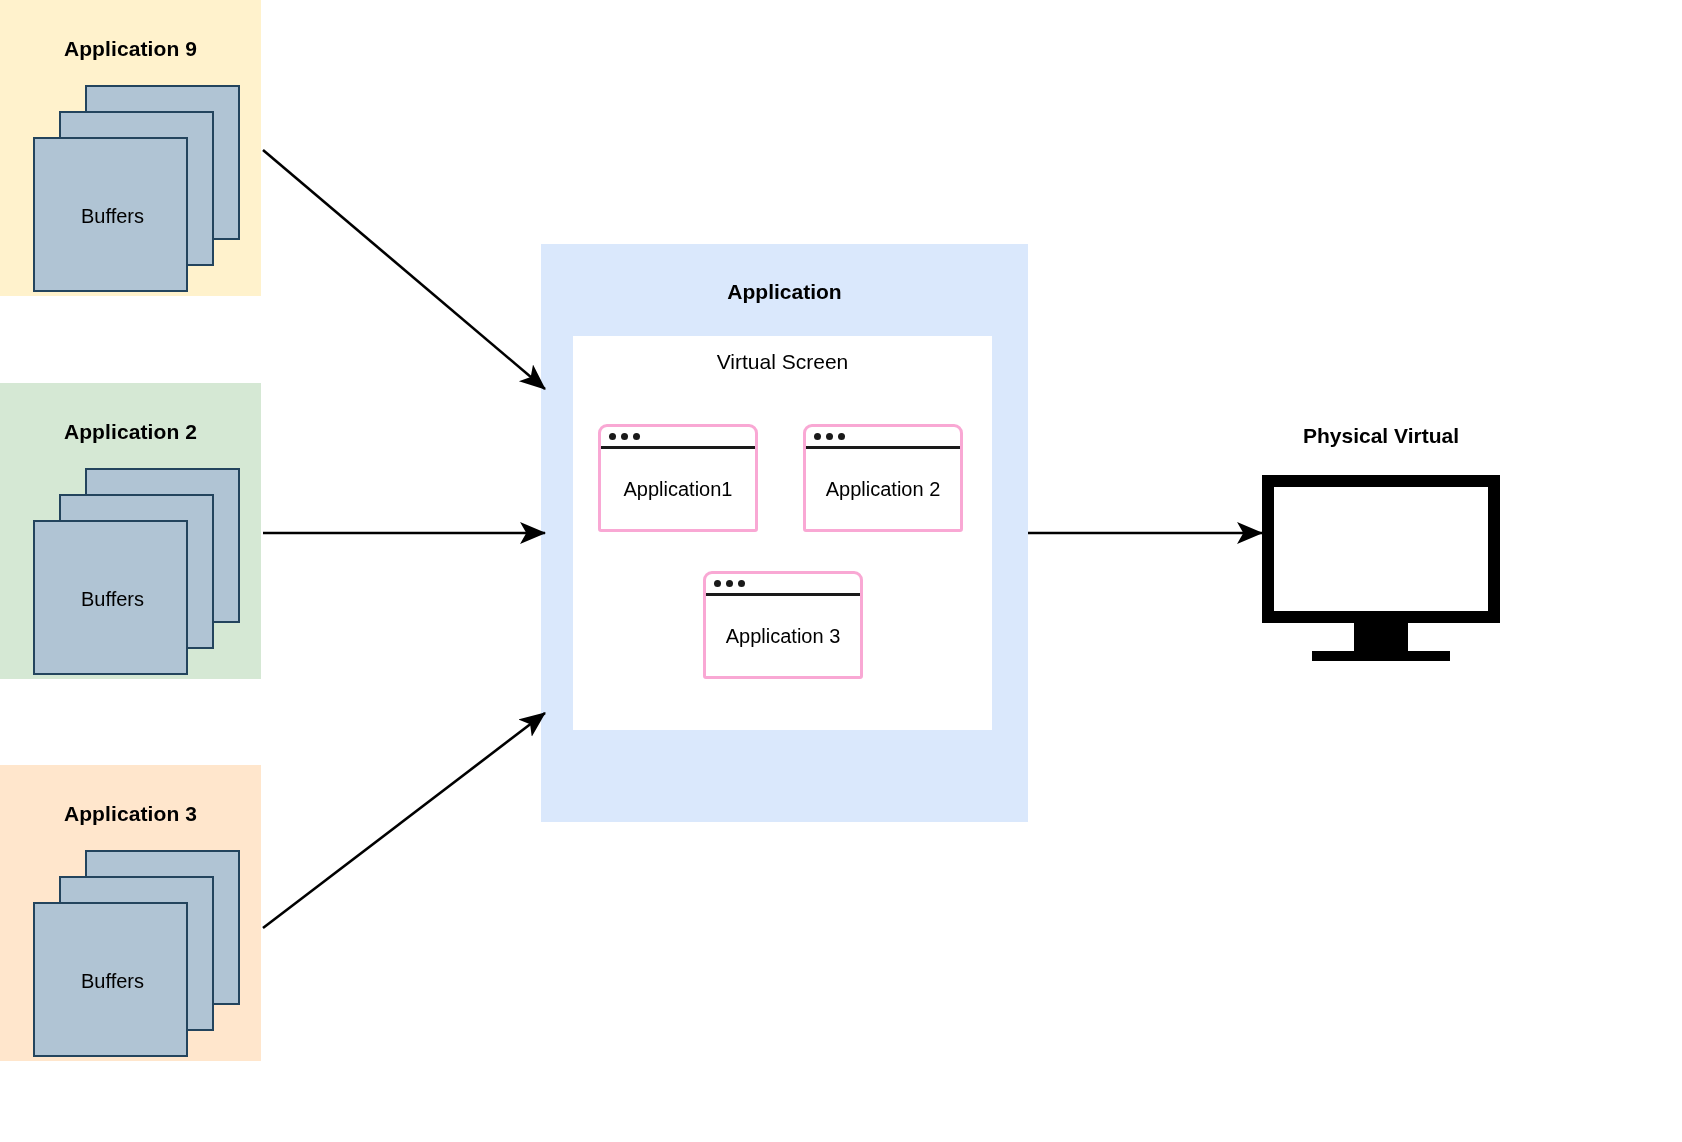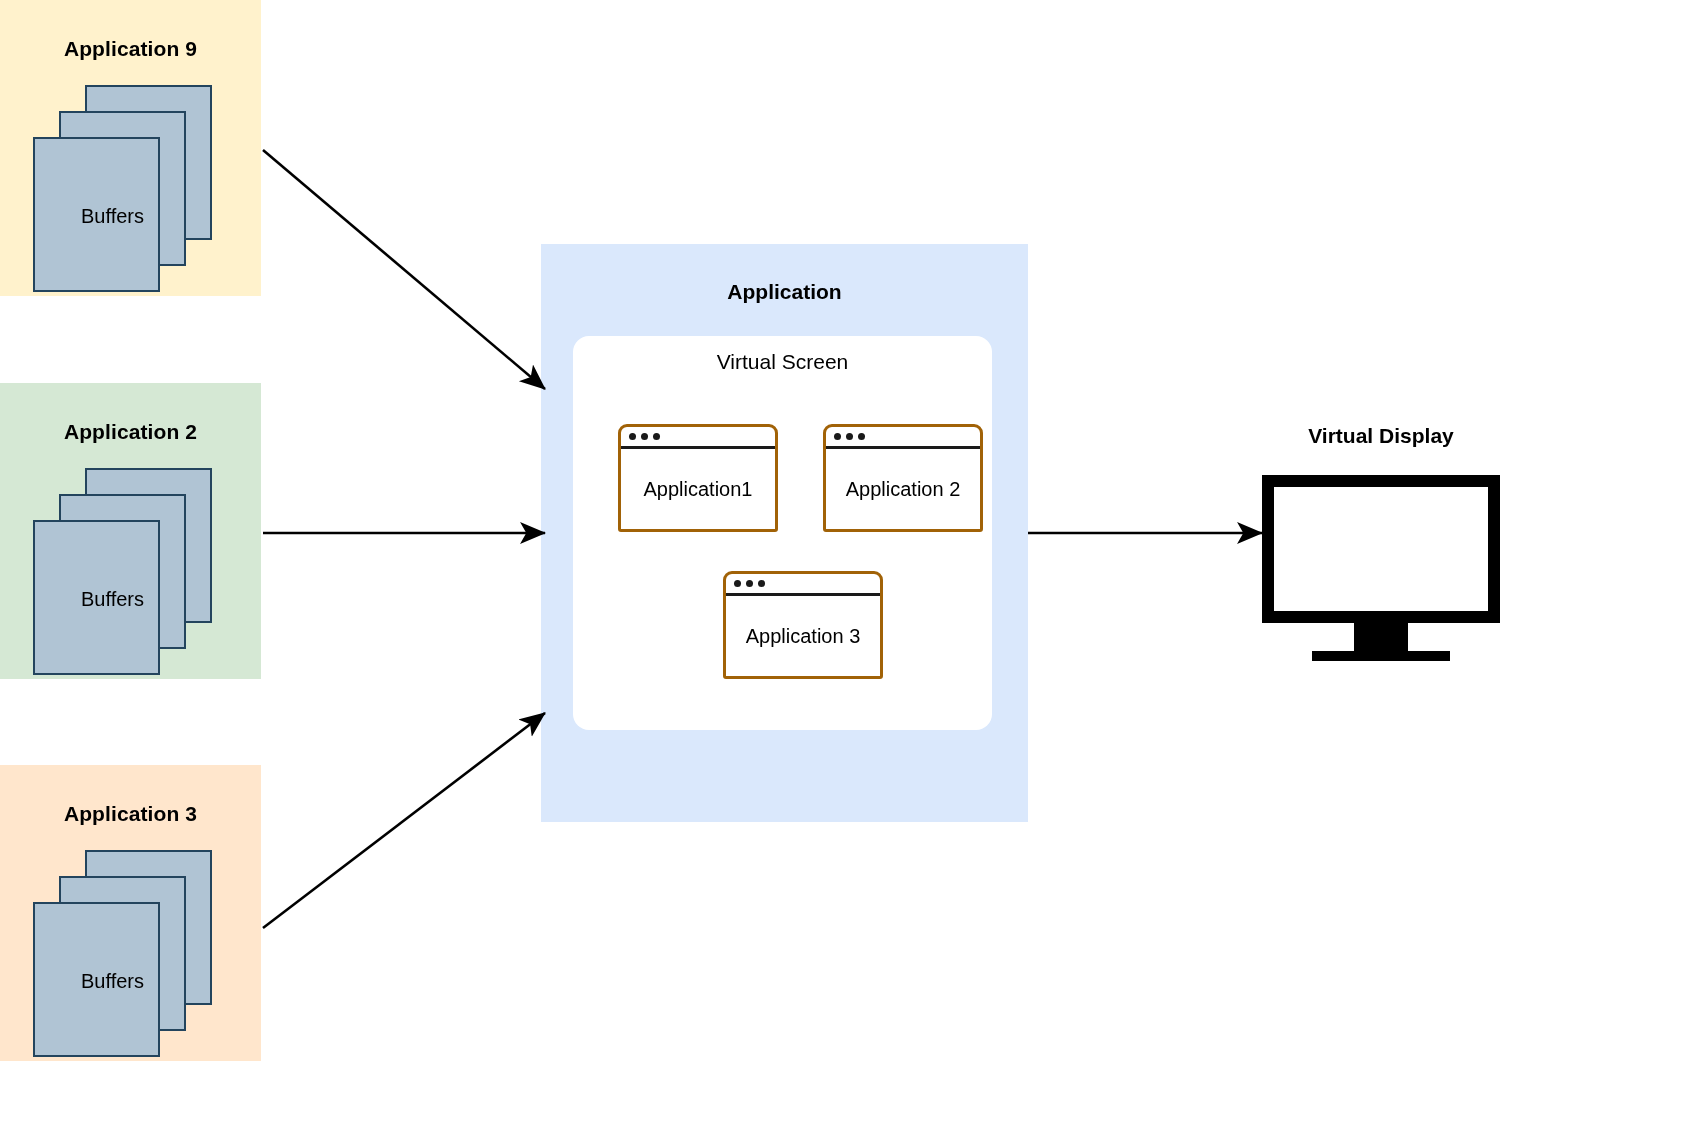--- a/index.html
+++ b/index.html
@@ -43,7 +43,7 @@
   }
   .buffer-sheet {
     position: absolute;
-    width: 127px;
+    width: 155px;
     height: 155px;
     background: #b0c4d4;
     border: 2px solid #23445d;

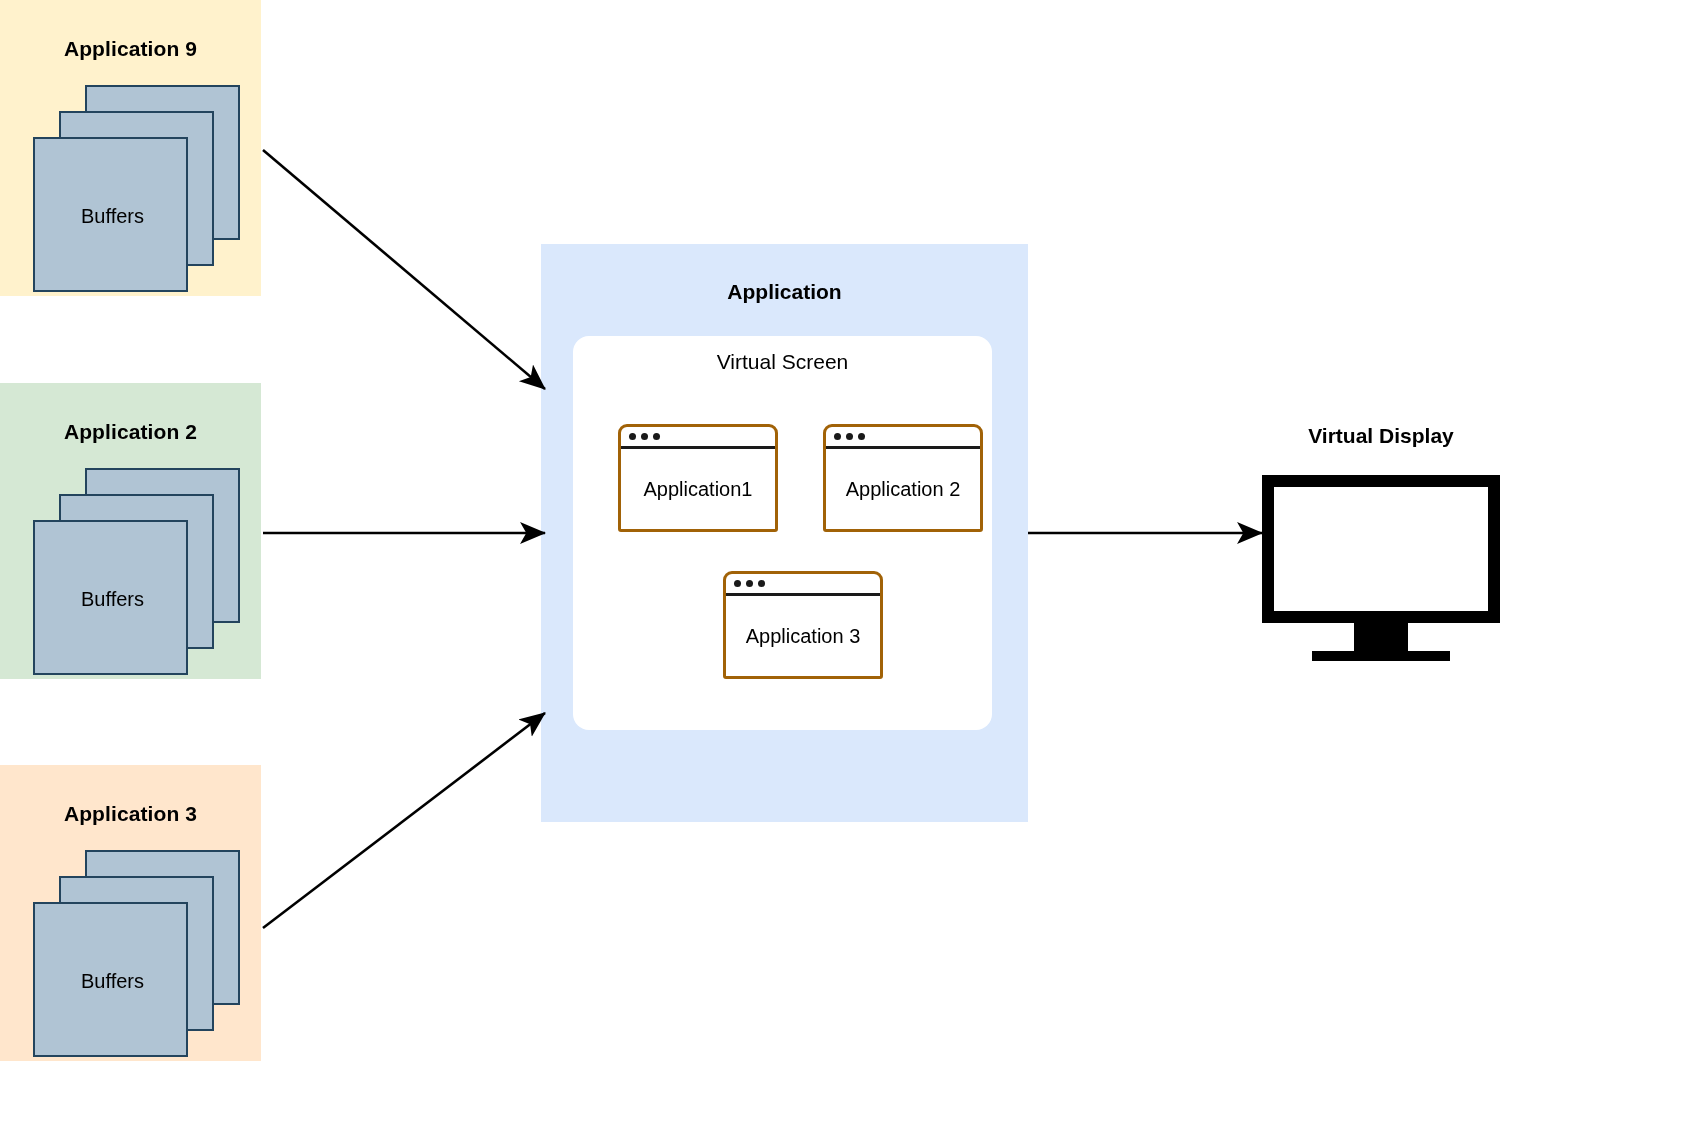--- a/index.html
+++ b/index.html
@@ -85,7 +85,6 @@
     position: absolute;
     background: #ffffff;
     box-sizing: border-box;
-    border-radius: 16px;
   }
   #virtual-screen-title {
     position: absolute;

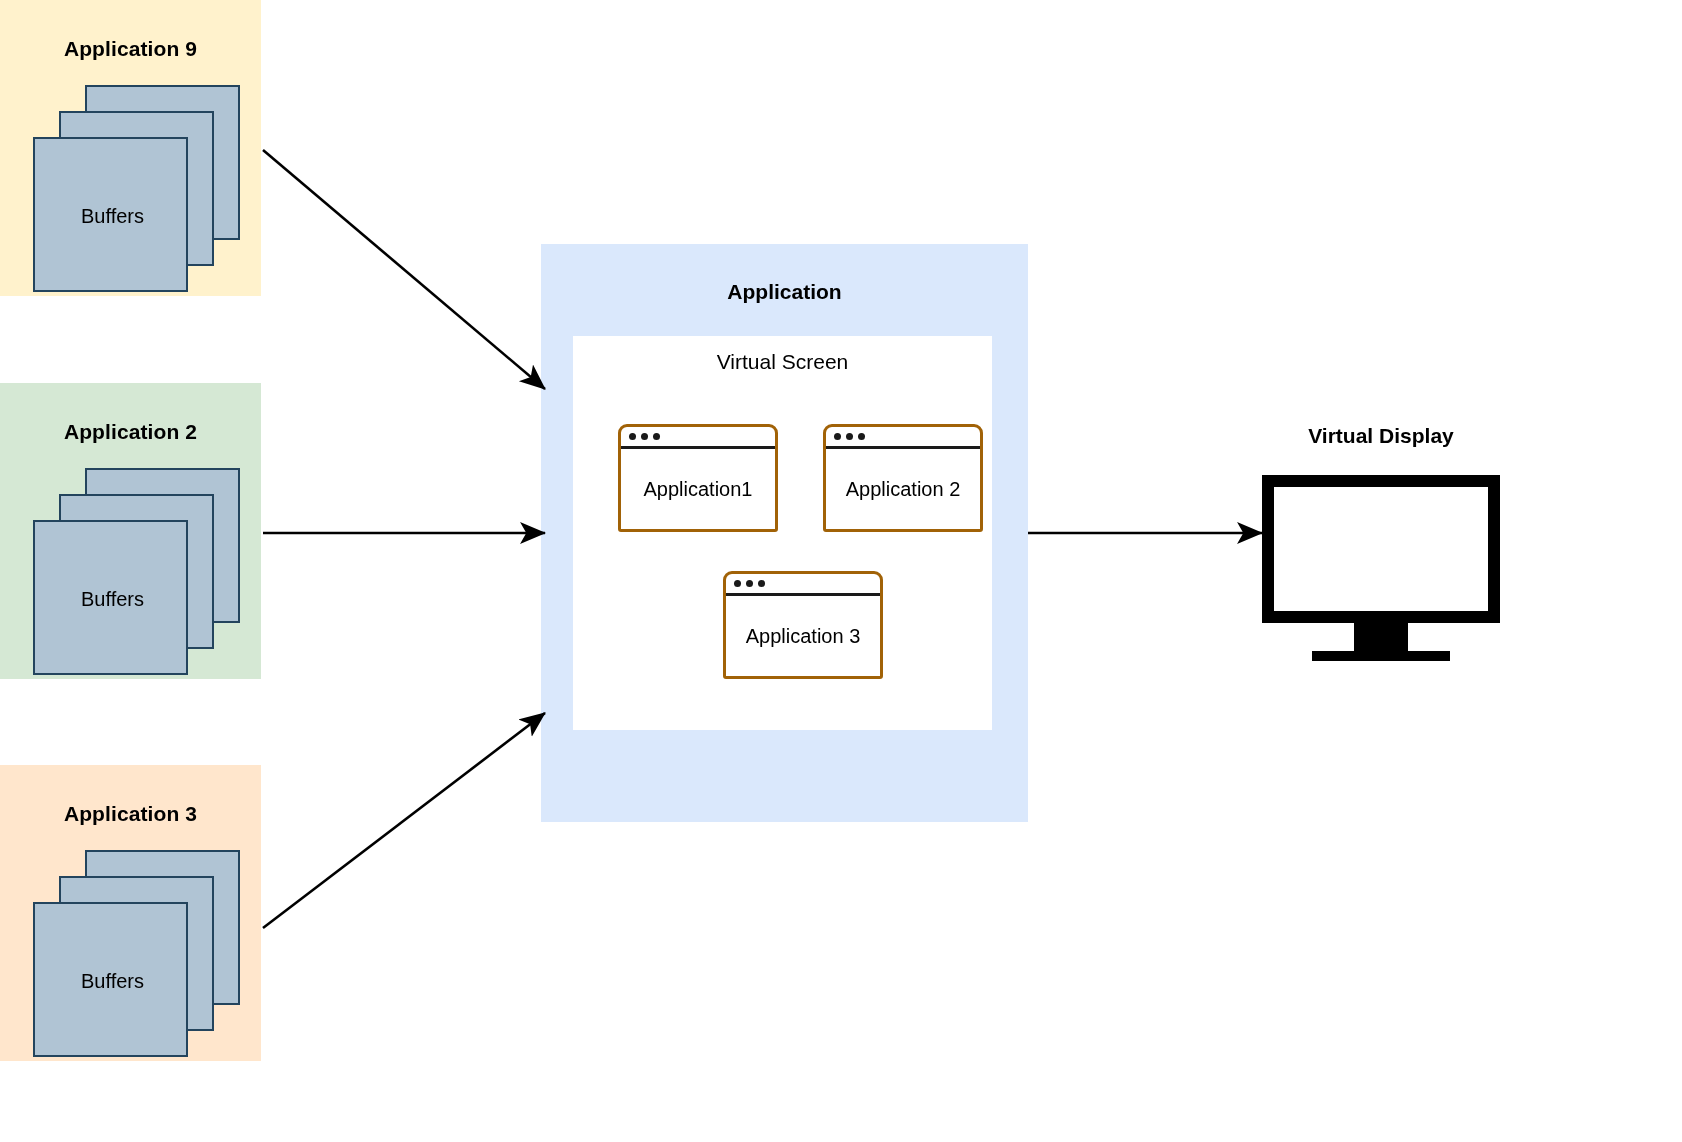--- a/index.html
+++ b/index.html
@@ -270,7 +270,7 @@
     </div>
   </div>
 
-  <div id="display-title" style="left: 1262px; top: 424px; width: 238px;">Virtual Display</div>
+  <div id="display-title" style="left: 1262px; top: 424px; width: 238px;">Physical Virtual</div>
   <div id="monitor" style="left: 1262px; top: 475px;">
     <div id="monitor-frame"></div>
     <div id="monitor-neck"></div>

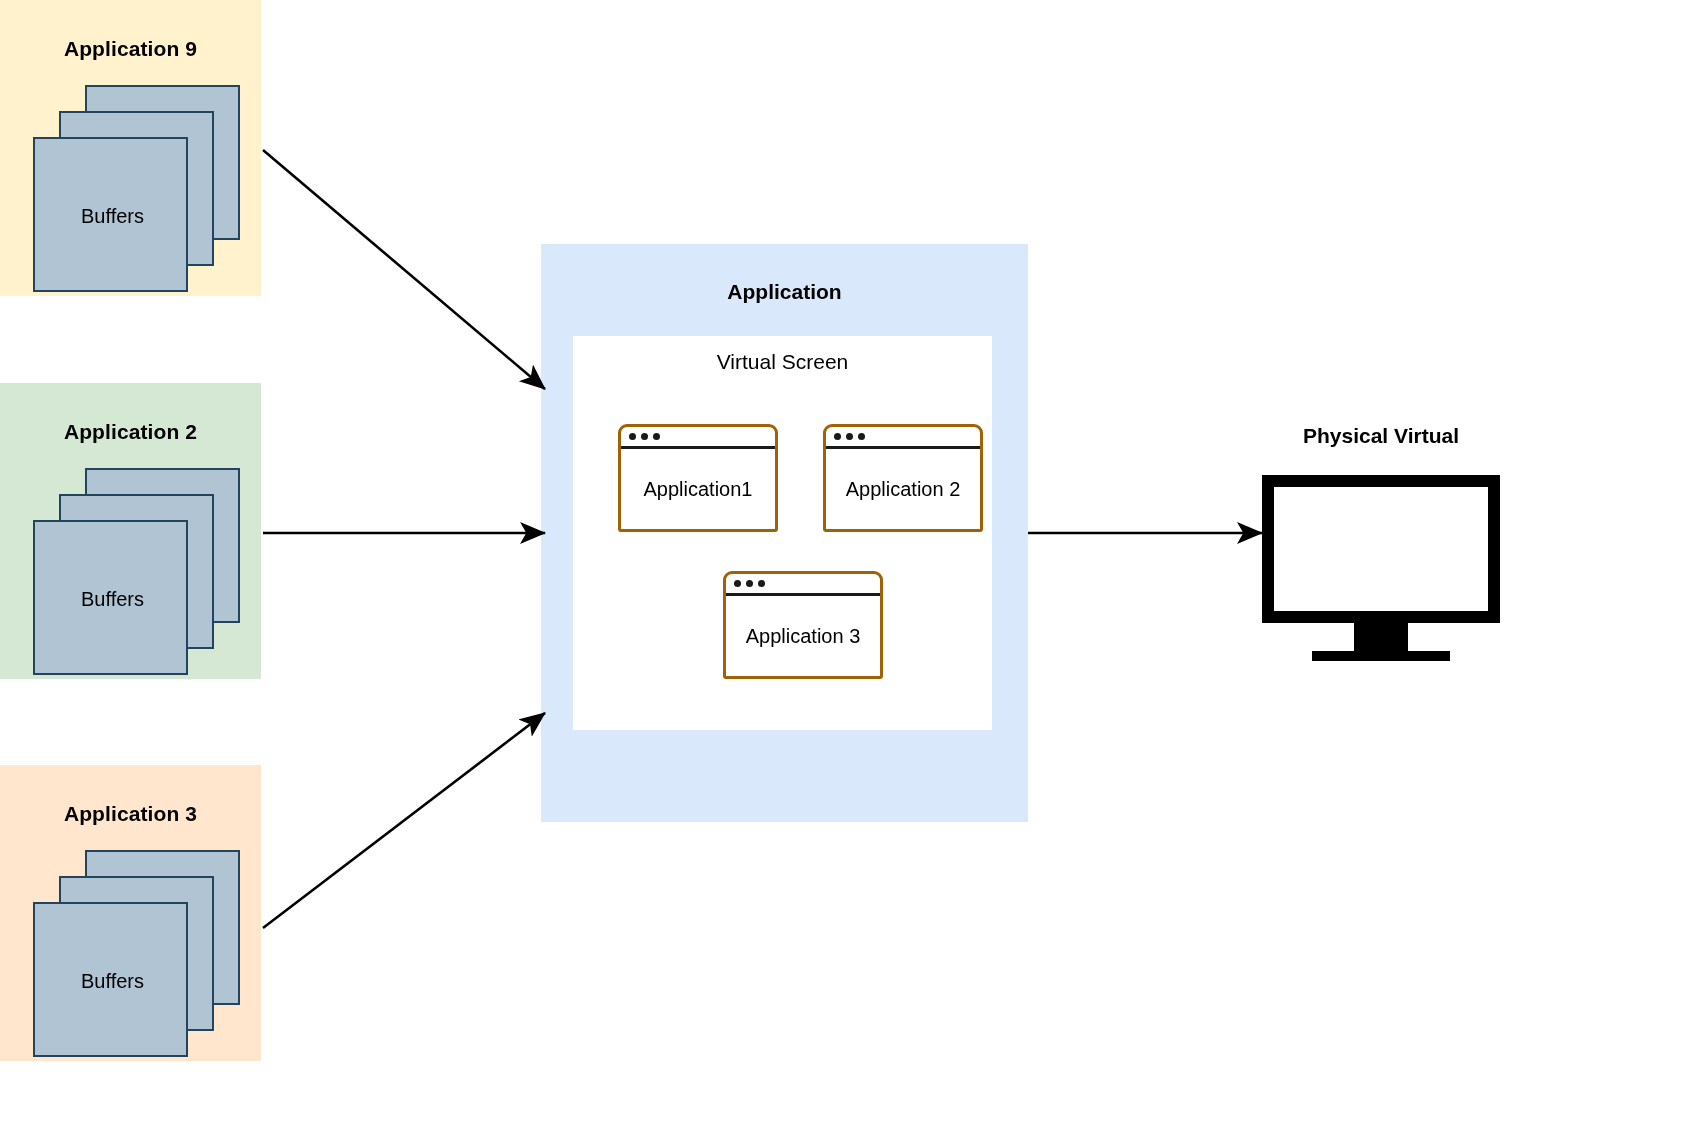--- a/index.html
+++ b/index.html
@@ -103,10 +103,9 @@
     height: 108px;
     box-sizing: border-box;
     background: #ffffff;
-    border: 3px solid #a16207;
+    border: 3px solid #f9a8d4;
     border-radius: 9px 9px 3px 3px;
     overflow: hidden;
-    margin-left: 20px;
   }
   .mini-titlebar {
     position: relative;

